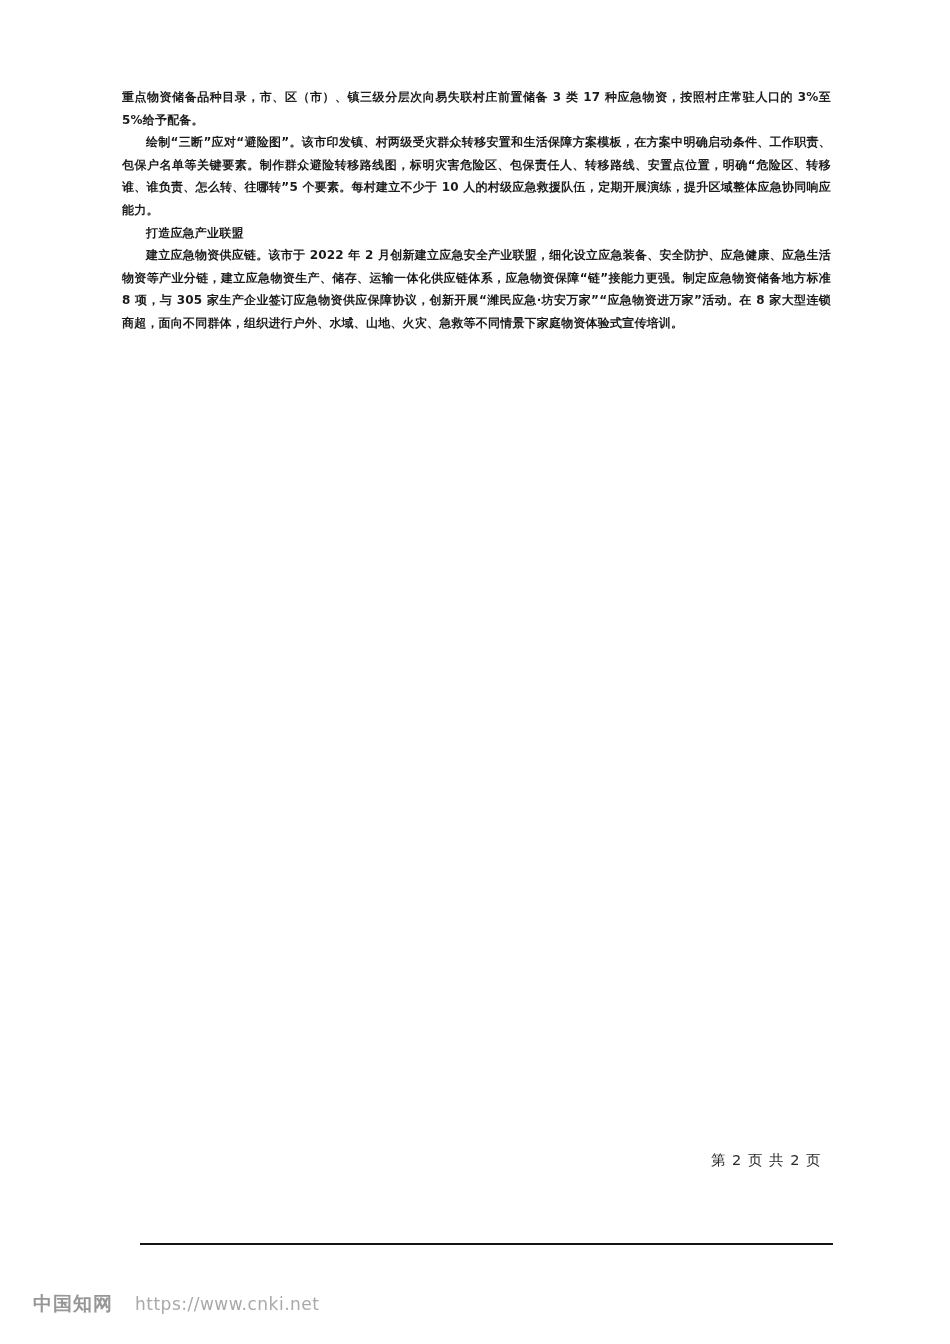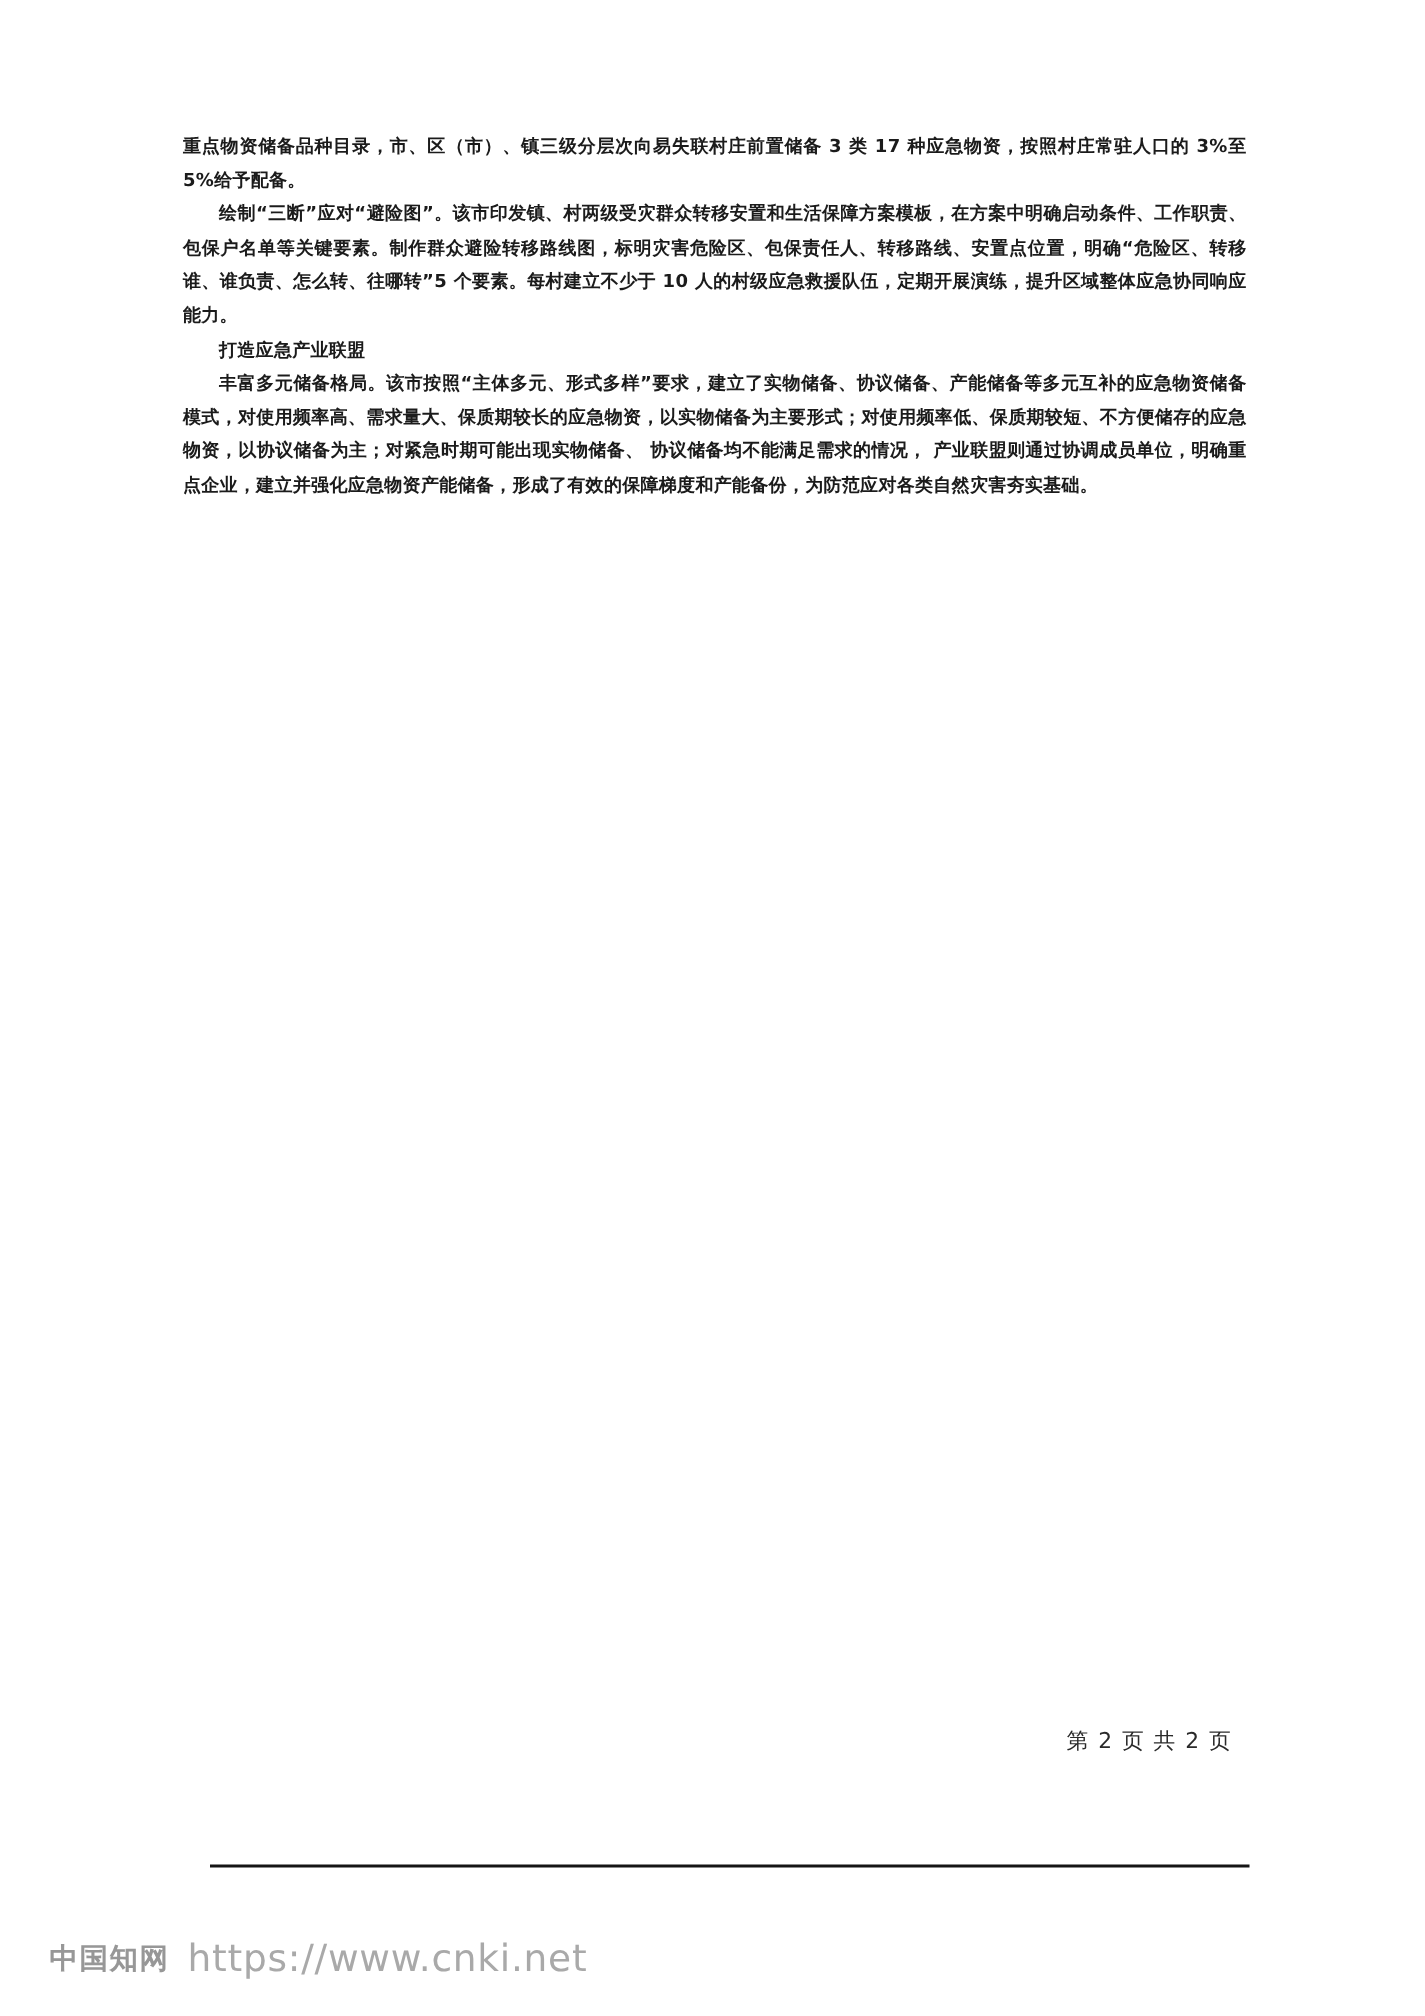--- a/index.html
+++ b/index.html
@@ -85,6 +85,7 @@
     <p class="para no-indent">重点物资储备品种目录，市、区（市）、镇三级分层次向易失联村庄前置储备 3 类 17 种应急物资，按照村庄常驻人口的 3%至 5%给予配备。</p>
     <p class="para">绘制“三断”应对“避险图”。该市印发镇、村两级受灾群众转移安置和生活保障方案模板，在方案中明确启动条件、工作职责、包保户名单等关键要素。制作群众避险转移路线图，标明灾害危险区、包保责任人、转移路线、安置点位置，明确“危险区、转移谁、谁负责、怎么转、往哪转”5 个要素。每村建立不少于 10 人的村级应急救援队伍，定期开展演练，提升区域整体应急协同响应能力。</p>
     <p class="para">打造应急产业联盟</p>
+    <p class="para">建立应急物资供应链。该市于 2022 年 2 月创新建立应急安全产业联盟，细化设立应急装备、安全防护、应急健康、应急生活物资等产业分链，建立应急物资生产、储存、运输一体化供应链体系，应急物资保障“链”接能力更强。制定应急物资储备地方标准 8 项，与 305 家生产企业签订应急物资供应保障协议，创新开展“潍民应急·坊安万家”“应急物资进万家”活动。在 8 家大型连锁商超，面向不同群体，组织进行户外、水域、山地、火灾、急救等不同情景下家庭物资体验式宣传培训。</p>
     <p class="para">丰富多元储备格局。该市按照“主体多元、形式多样”要求，建立了实物储备、协议储备、产能储备等多元互补的应急物资储备模式，对使用频率高、需求量大、保质期较长的应急物资，以实物储备为主要形式；对使用频率低、保质期较短、不方便储存的应急物资，以协议储备为主；对紧急时期可能出现实物储备、 协议储备均不能满足需求的情况， 产业联盟则通过协调成员单位，明确重点企业，建立并强化应急物资产能储备，形成了有效的保障梯度和产能备份，为防范应对各类自然灾害夯实基础。</p>
   </div>
 

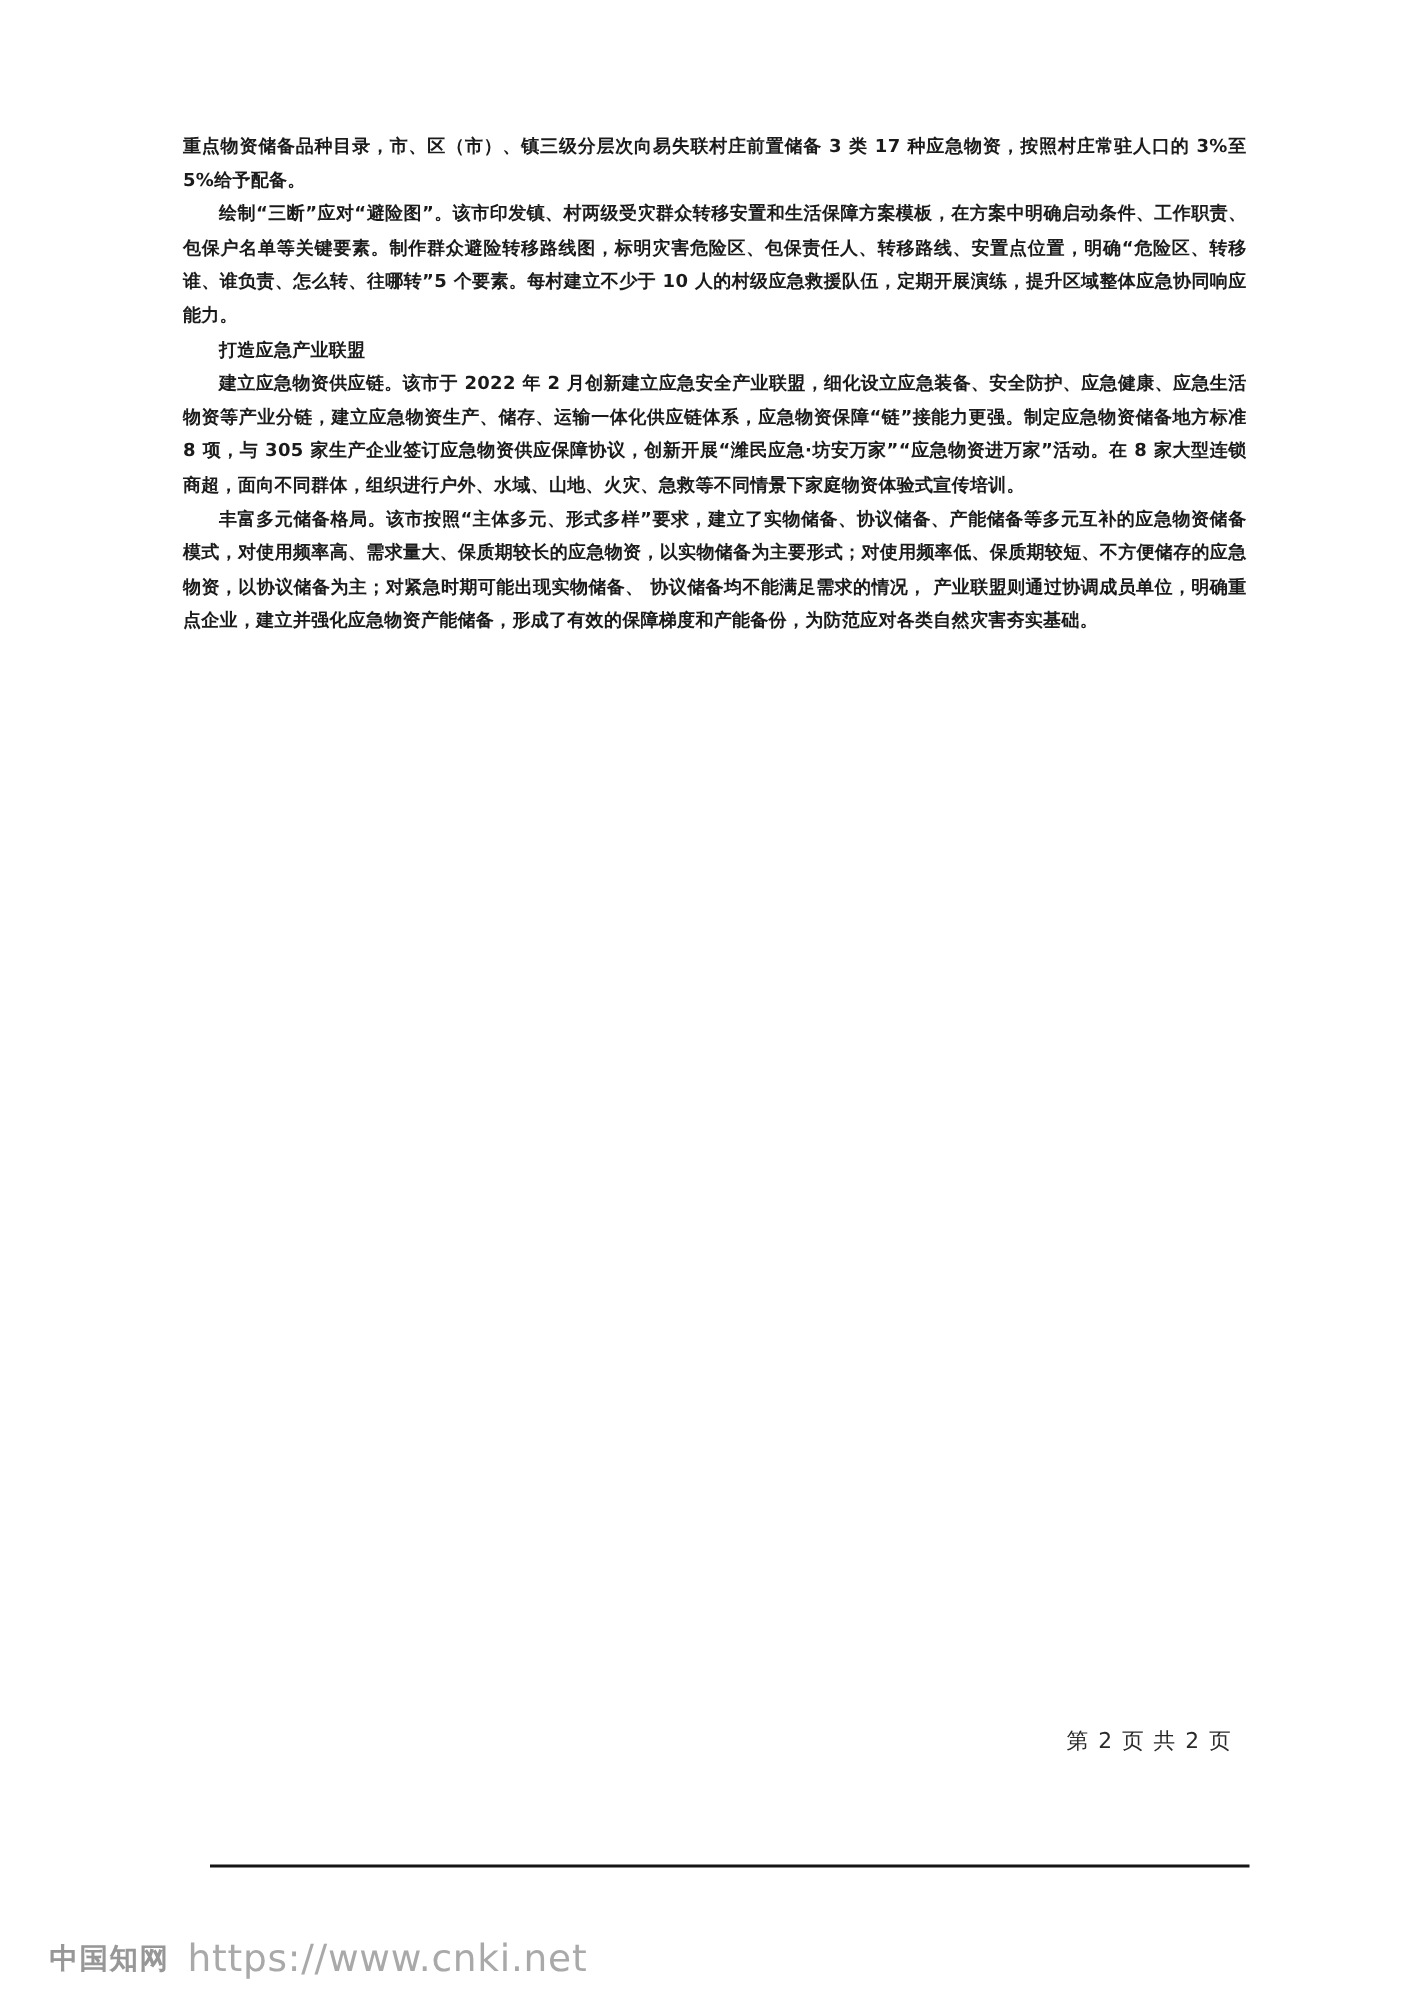--- a/index.html
+++ b/index.html
@@ -86,7 +86,6 @@
     <p class="para">绘制“三断”应对“避险图”。该市印发镇、村两级受灾群众转移安置和生活保障方案模板，在方案中明确启动条件、工作职责、包保户名单等关键要素。制作群众避险转移路线图，标明灾害危险区、包保责任人、转移路线、安置点位置，明确“危险区、转移谁、谁负责、怎么转、往哪转”5 个要素。每村建立不少于 10 人的村级应急救援队伍，定期开展演练，提升区域整体应急协同响应能力。</p>
     <p class="para">打造应急产业联盟</p>
     <p class="para">建立应急物资供应链。该市于 2022 年 2 月创新建立应急安全产业联盟，细化设立应急装备、安全防护、应急健康、应急生活物资等产业分链，建立应急物资生产、储存、运输一体化供应链体系，应急物资保障“链”接能力更强。制定应急物资储备地方标准 8 项，与 305 家生产企业签订应急物资供应保障协议，创新开展“潍民应急·坊安万家”“应急物资进万家”活动。在 8 家大型连锁商超，面向不同群体，组织进行户外、水域、山地、火灾、急救等不同情景下家庭物资体验式宣传培训。</p>
-    <p class="para">丰富多元储备格局。该市按照“主体多元、形式多样”要求，建立了实物储备、协议储备、产能储备等多元互补的应急物资储备模式，对使用频率高、需求量大、保质期较长的应急物资，以实物储备为主要形式；对使用频率低、保质期较短、不方便储存的应急物资，以协议储备为主；对紧急时期可能出现实物储备、 协议储备均不能满足需求的情况， 产业联盟则通过协调成员单位，明确重点企业，建立并强化应急物资产能储备，形成了有效的保障梯度和产能备份，为防范应对各类自然灾害夯实基础。</p>
   </div>
 
   <div class="page-number">第 2 页 共 2 页</div>

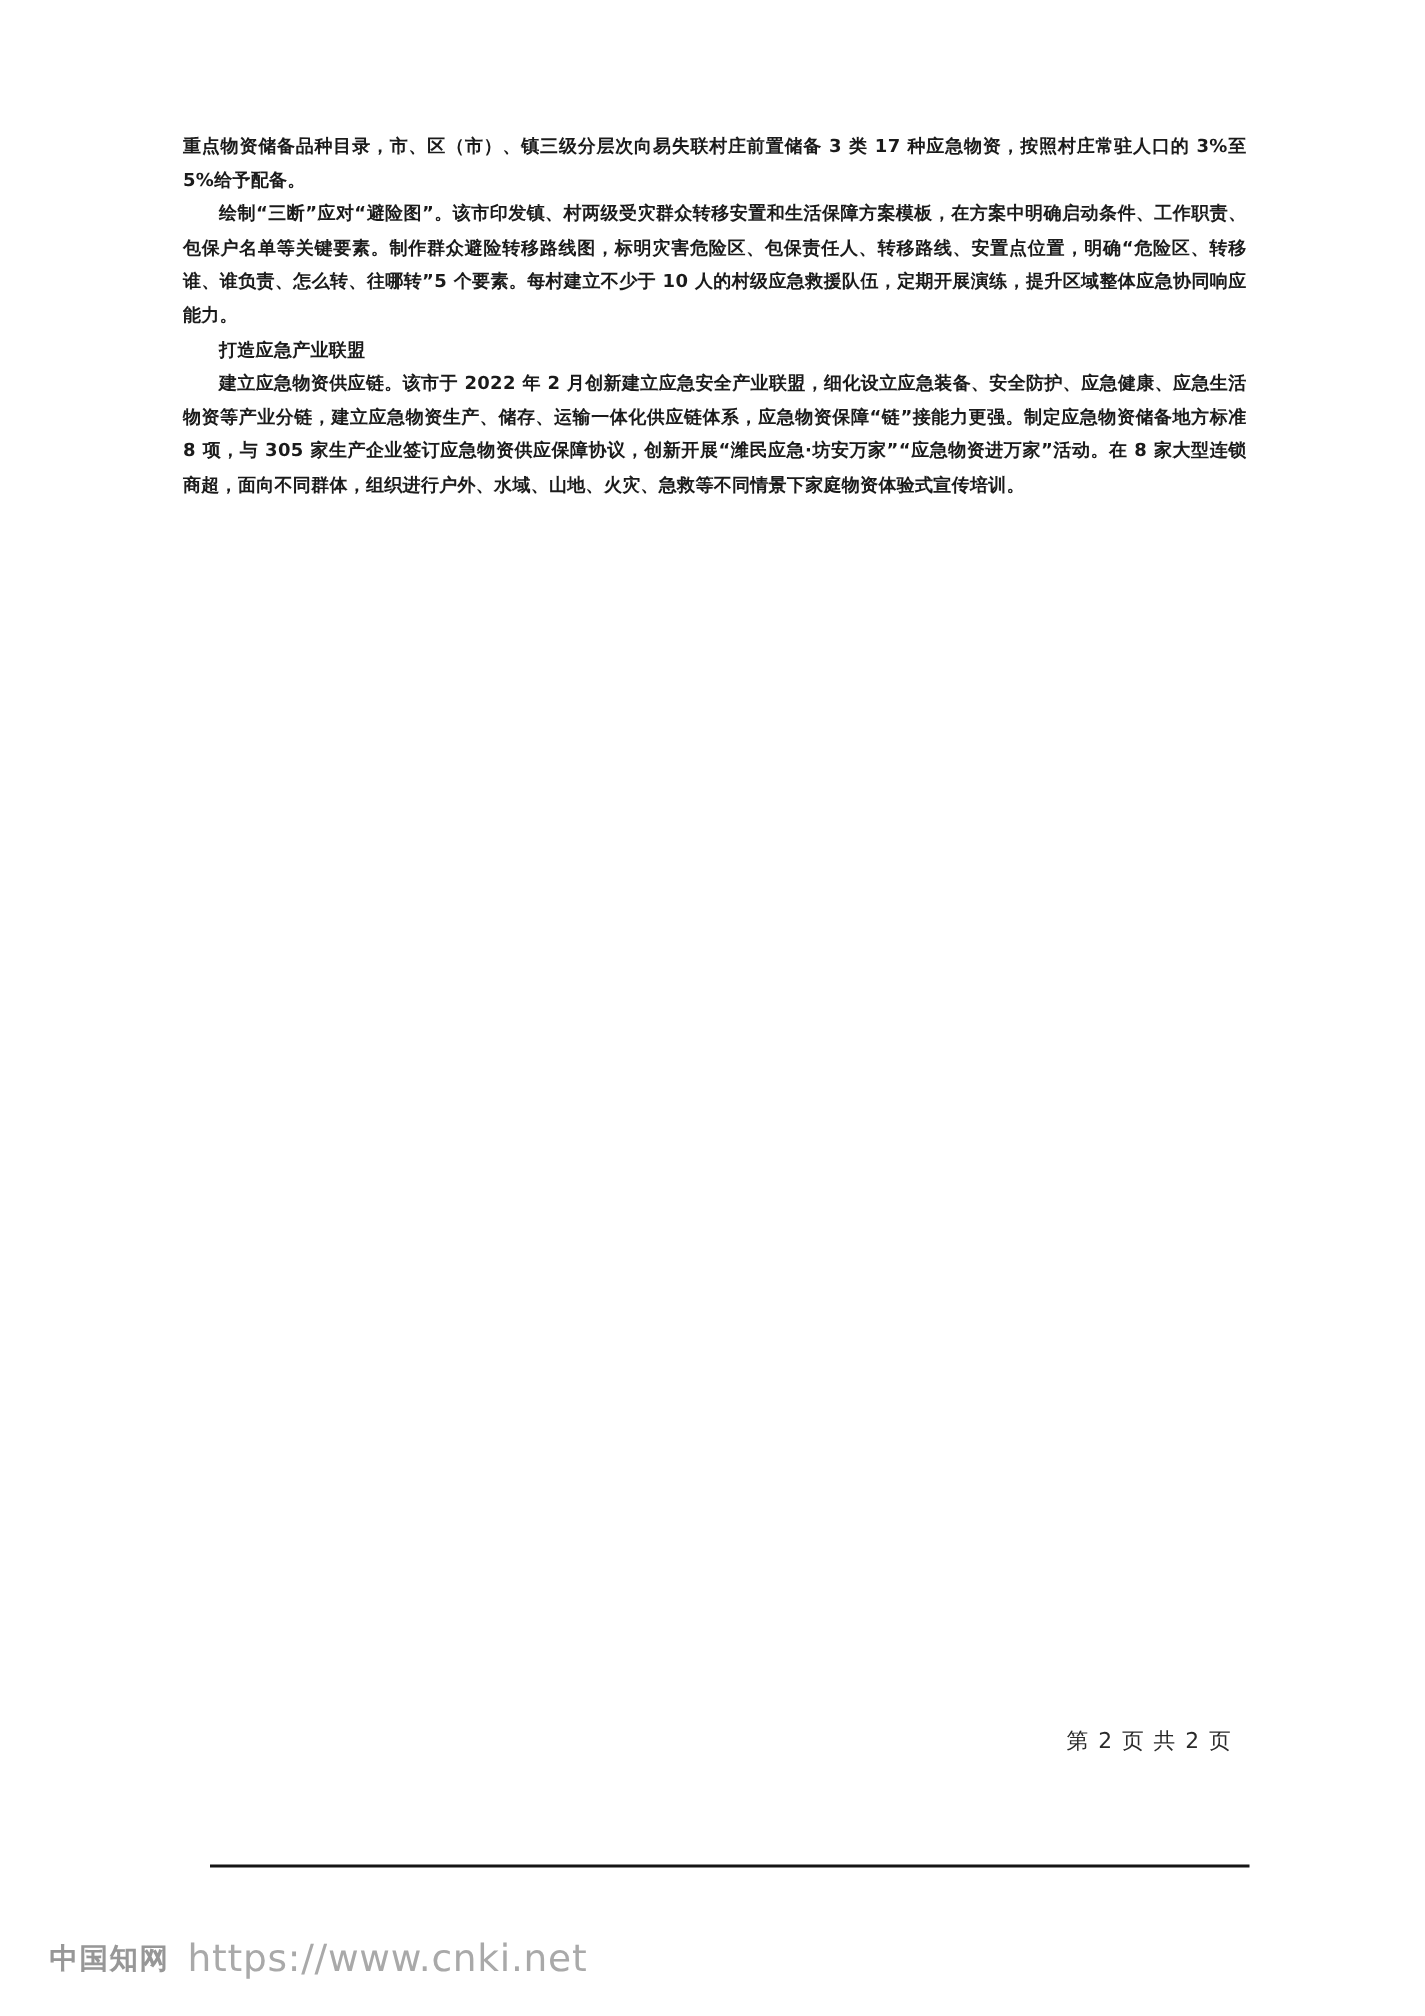--- a/index.html
+++ b/index.html
@@ -69,10 +69,10 @@
     letter-spacing: 1px;
   }
   .watermark .url {
-    font-size: 25px;
+    font-size: 17px;
     color: #a9a9a9;
     font-weight: 400;
-    margin-left: 12px;
+    margin-left: 22px;
     letter-spacing: 0.5px;
   }
 </style>

